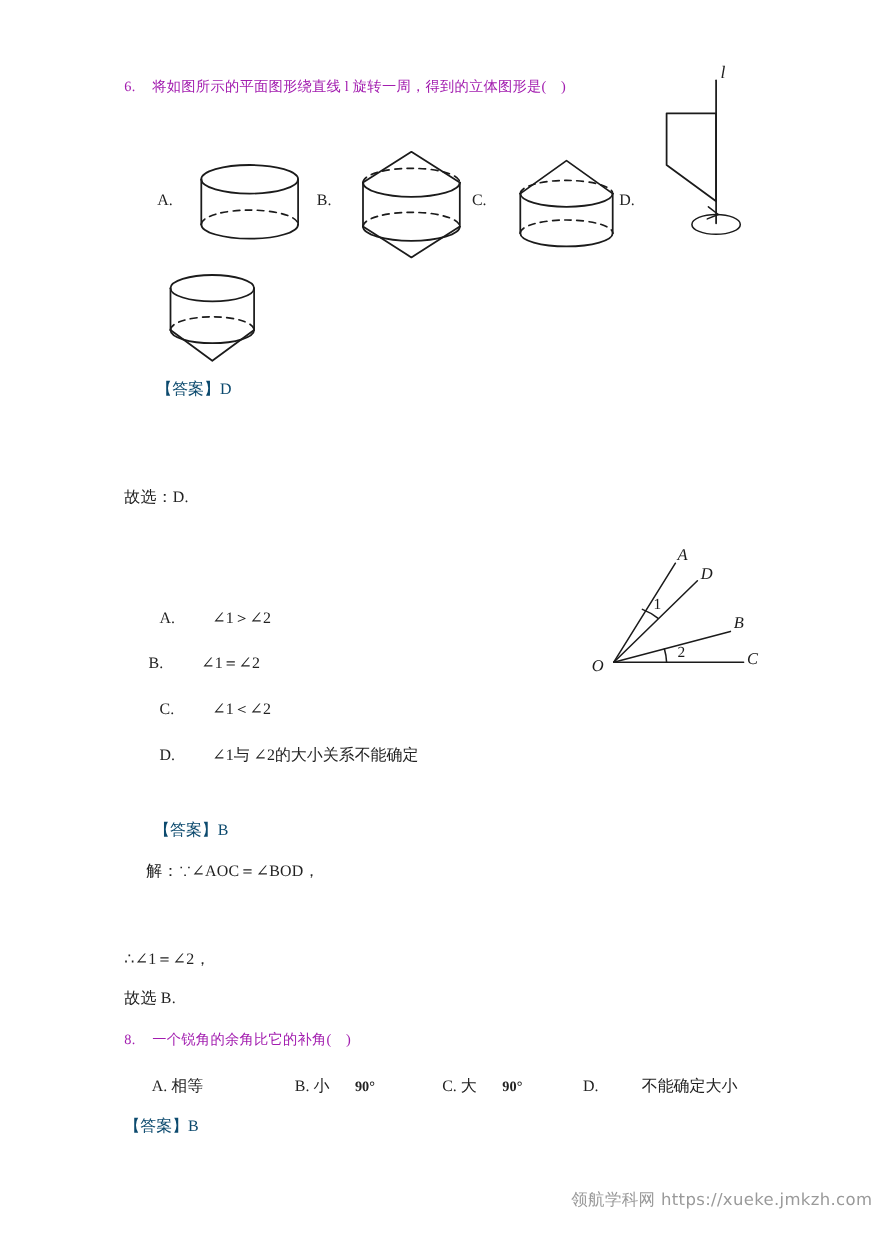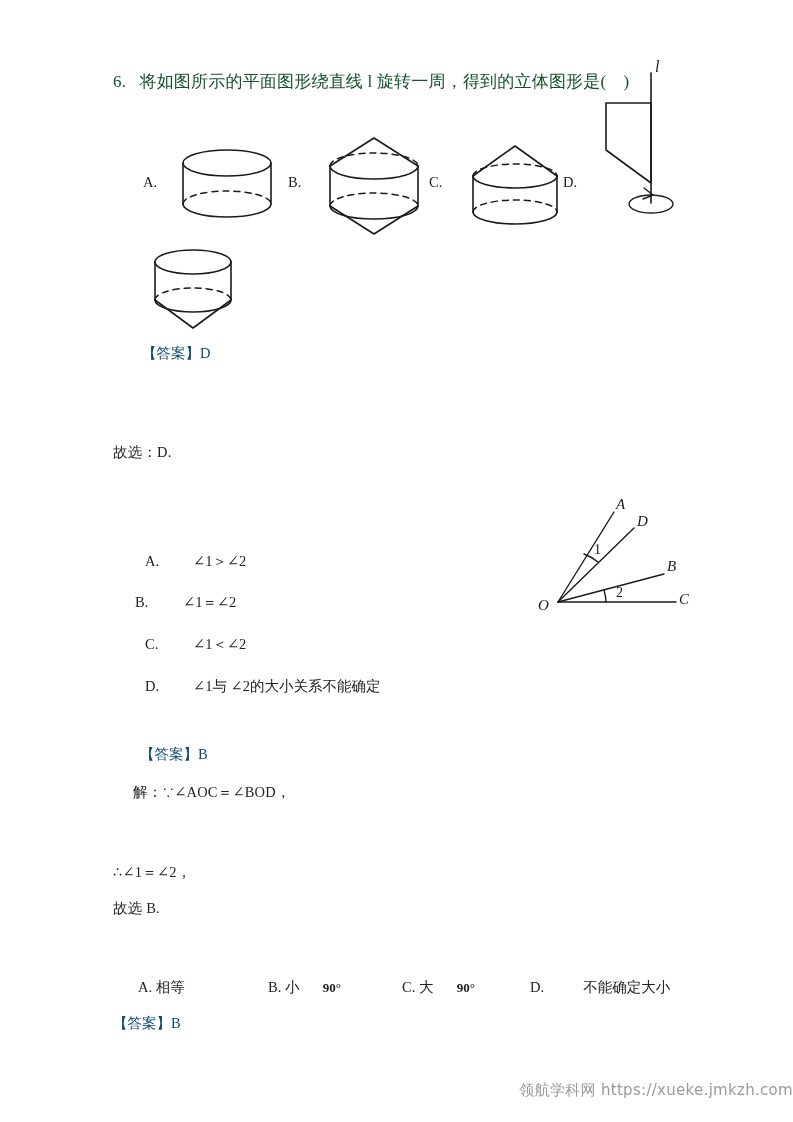--- a/index.html
+++ b/index.html
@@ -23,9 +23,9 @@
   
   .qline {
     position: absolute;
-    font-size: 17px;
+    font-size: 13px;
     line-height: 1.45;
-    color: #14532d;
+    color: #a21caf;
     white-space: nowrap;
     letter-spacing: .2px;
   }

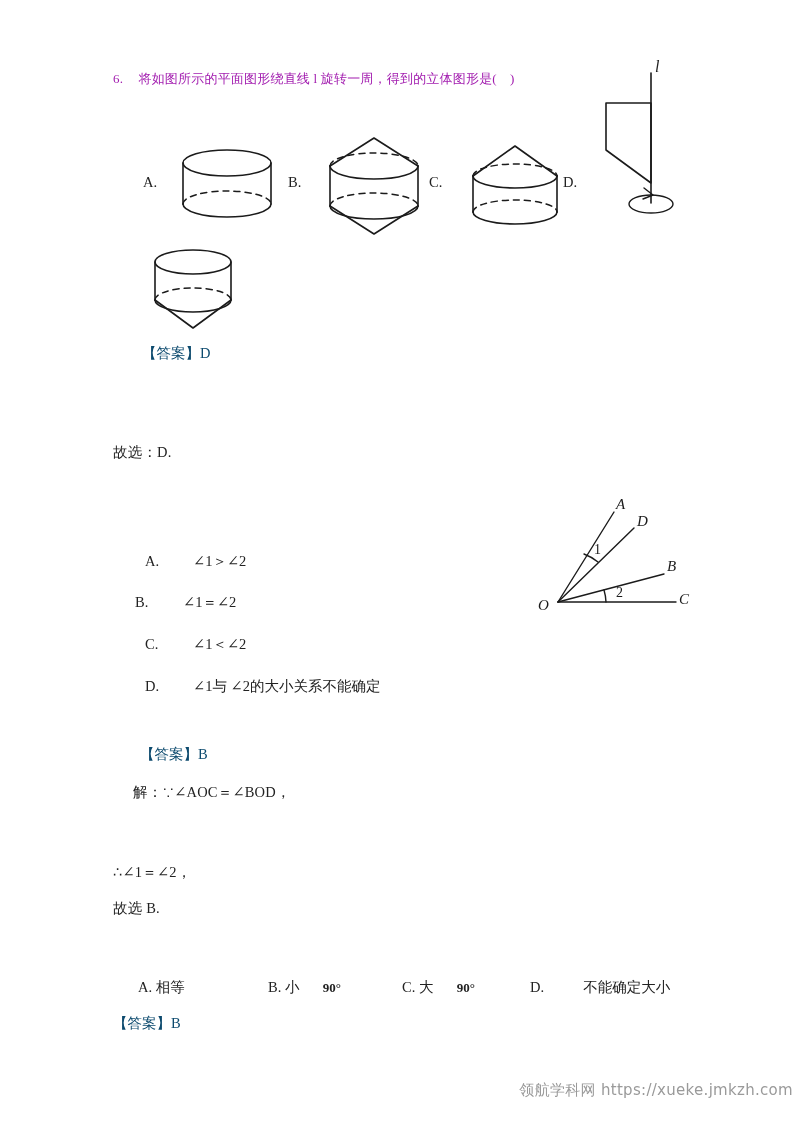--- a/index.html
+++ b/index.html
@@ -252,6 +252,10 @@
   <div class="body-text" style="left:113px; top:862px;">∴∠1＝∠2，</div>
   <div class="body-text" style="left:113px; top:898px;">故选 B.</div>
 
+  <div class="qline" style="left:113px; top:936px;">
+    <span class="qnum">8.</span>
+    <span>一个锐角的余角比它的补角(　)</span>
+  </div>
 
   <div class="opt-row" style="left:138px; top:978px;">
     <span>A.</span>

